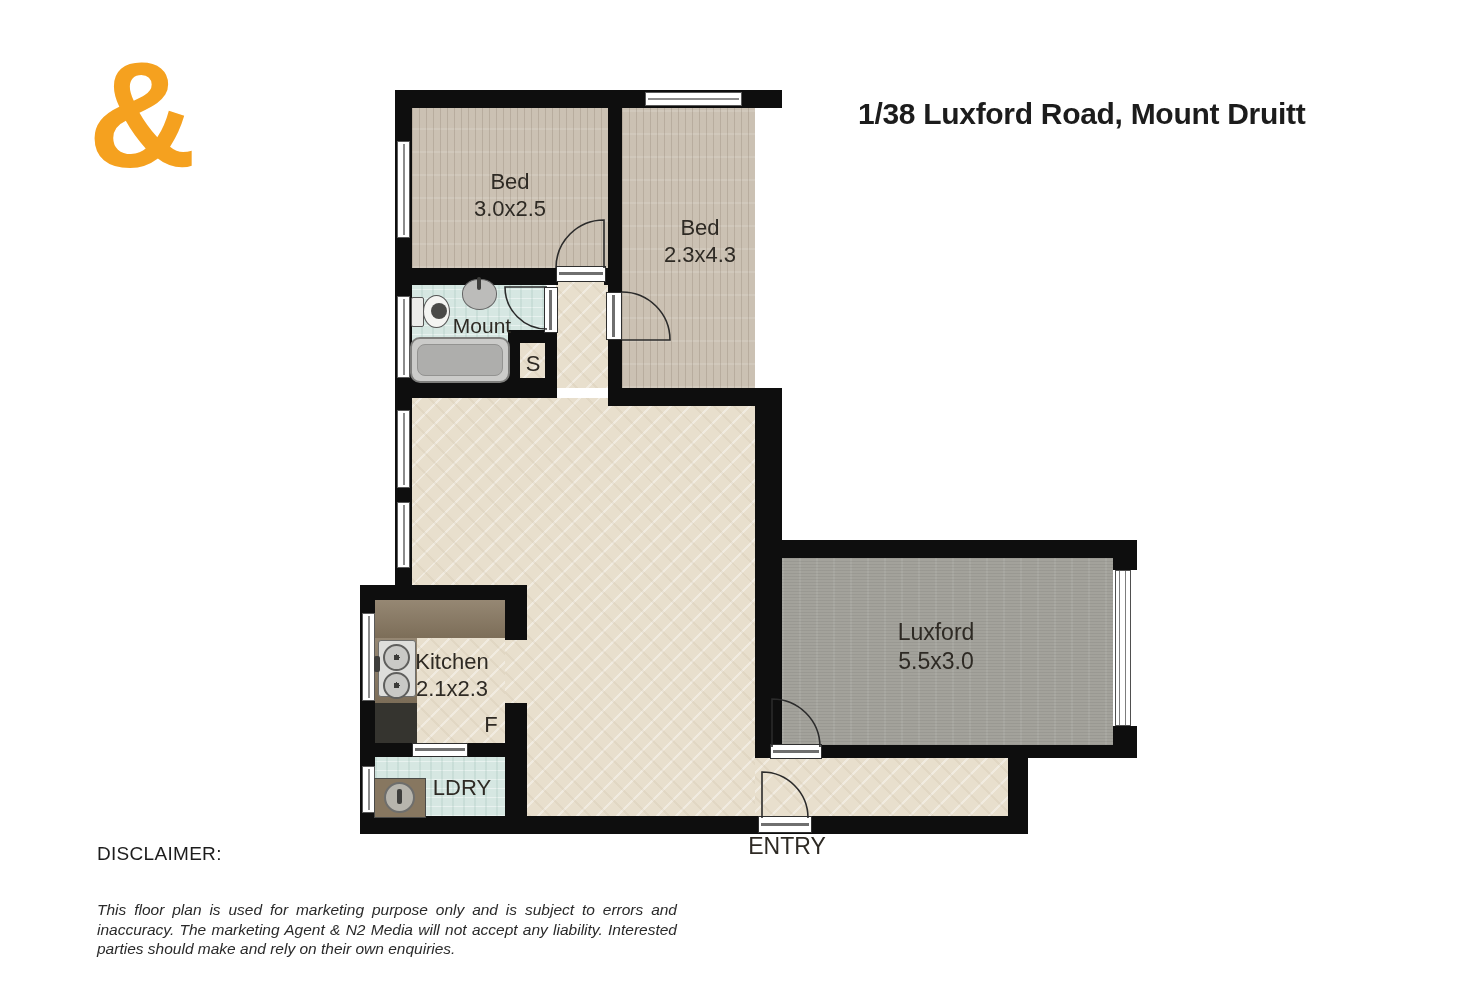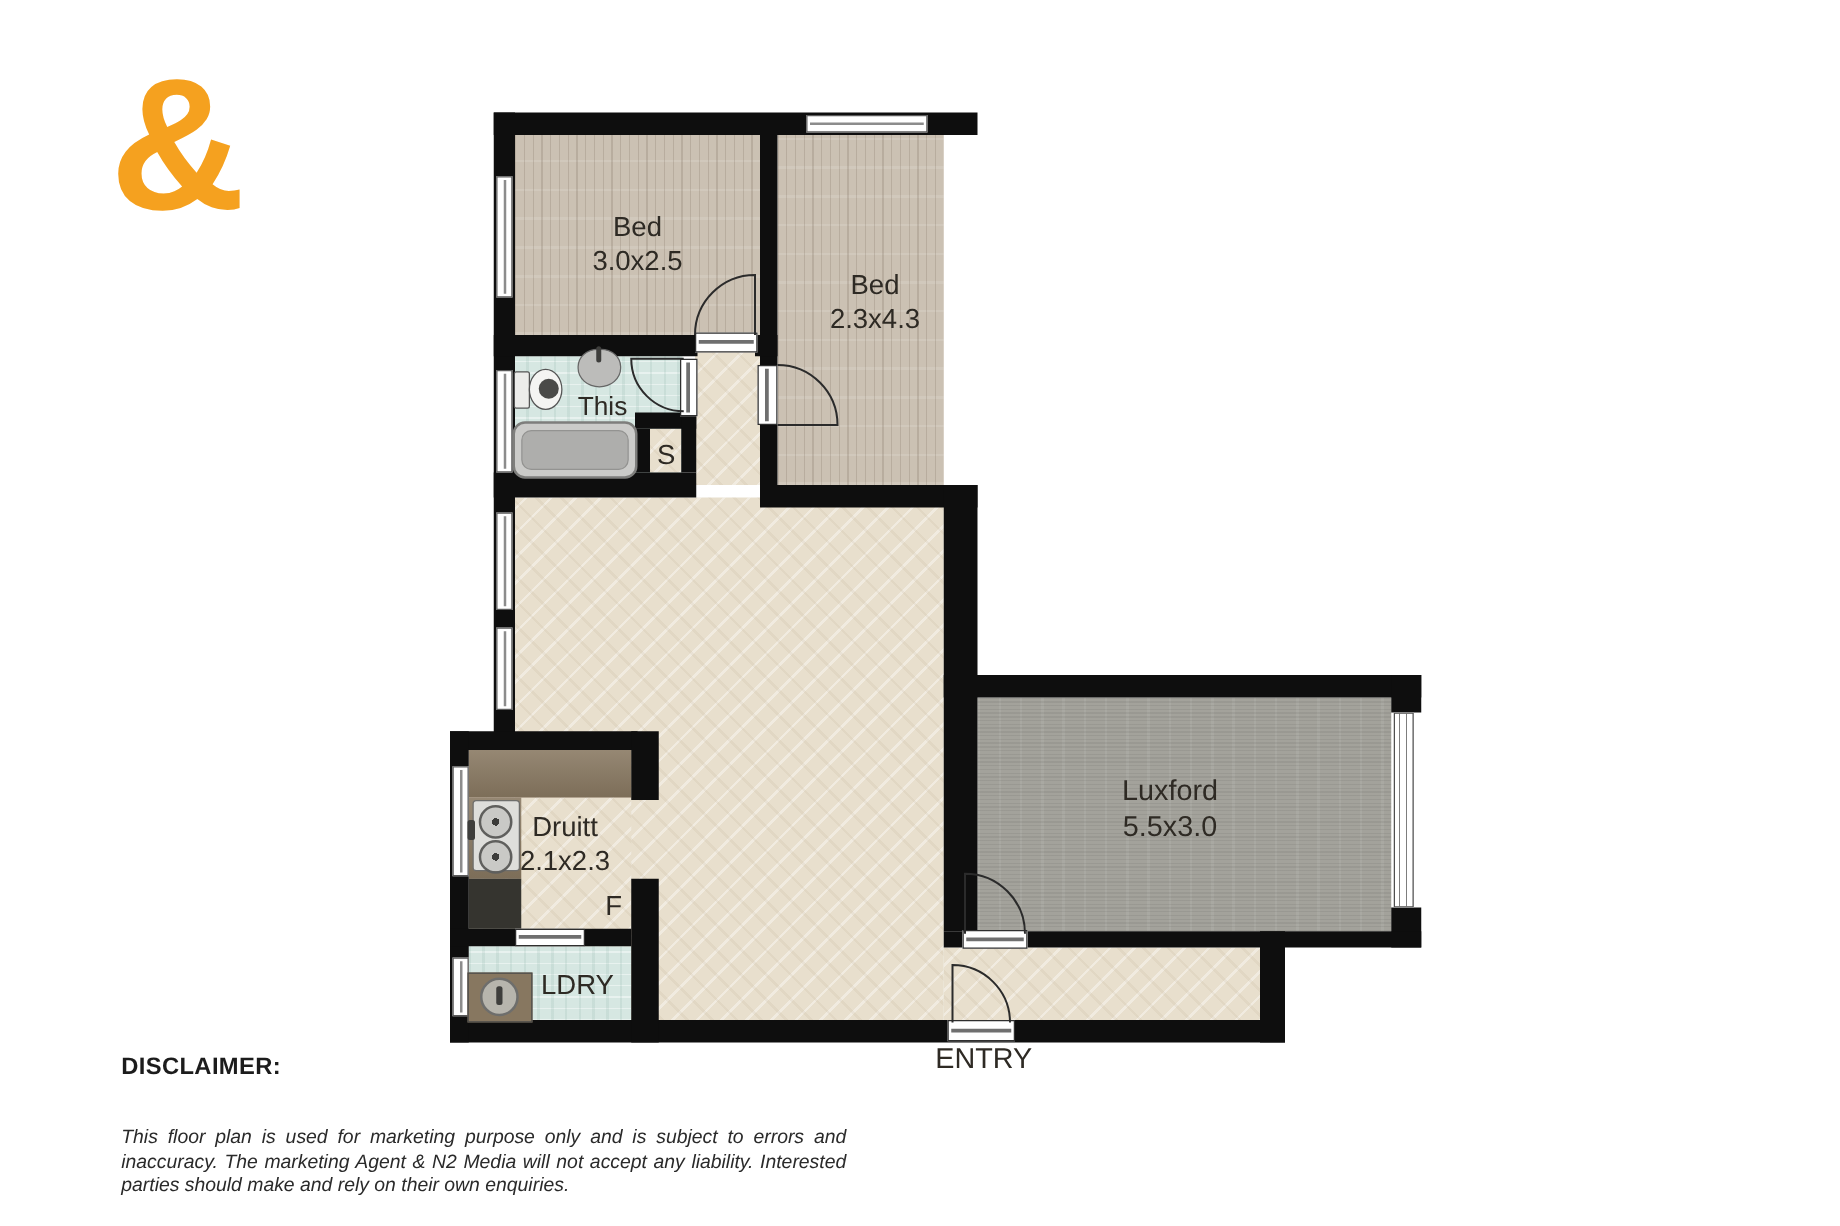--- a/index.html
+++ b/index.html
@@ -70,6 +70,7 @@
 <div id="canvas">
 
   <div id="logo" class="abs">&amp;</div>
+  <div id="title" class="abs">1/38 Luxford Road, Mount Druitt</div>
 
   <div id="plan">
 

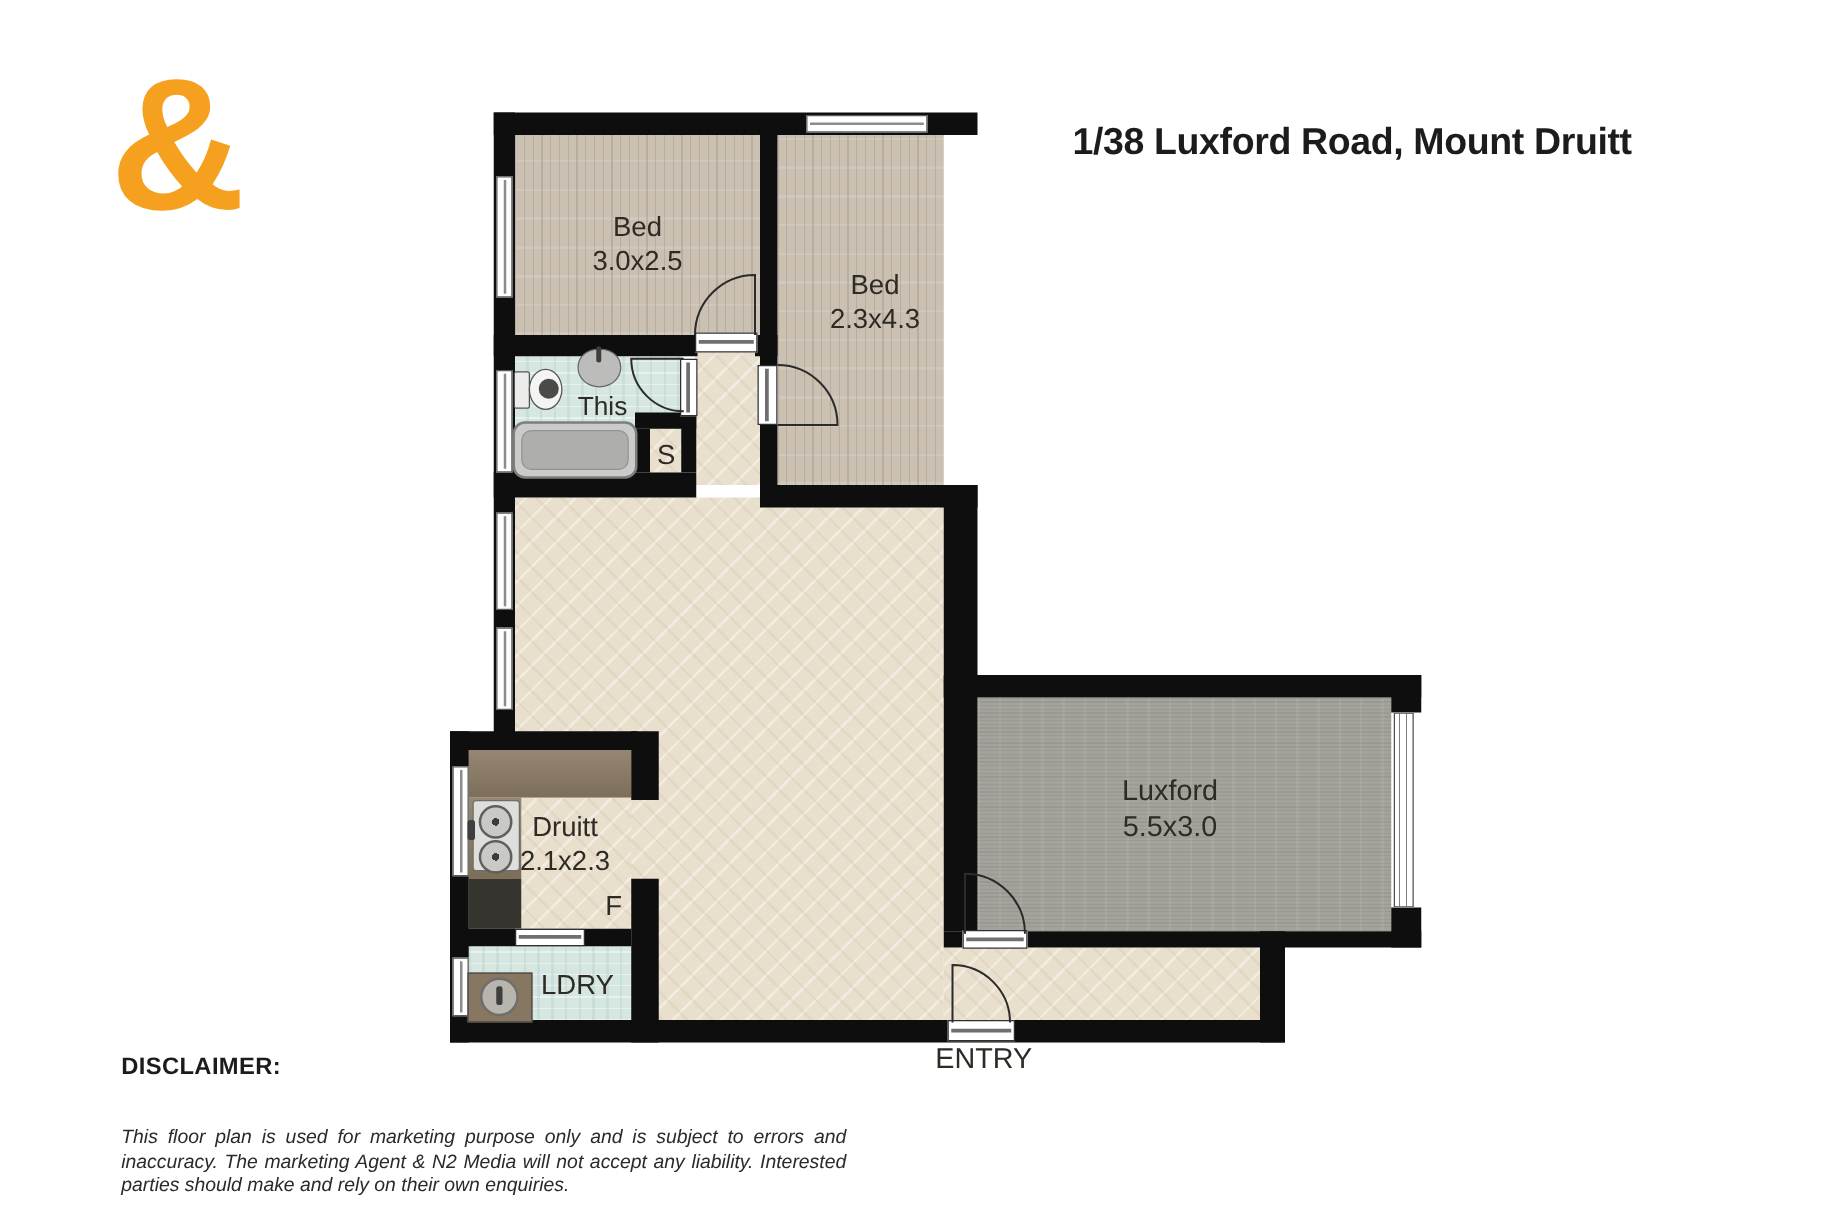--- a/index.html
+++ b/index.html
@@ -161,7 +161,7 @@
       <span>2.3x4.3</span>
     </div>
     <div class="rlabel" style="left:482px;top:312px;font-size:21px">
-      <span>This</span>
+      <span>Mount</span>
     </div>
     <div class="rlabel" style="left:533px;top:350px">
       <span>S</span>

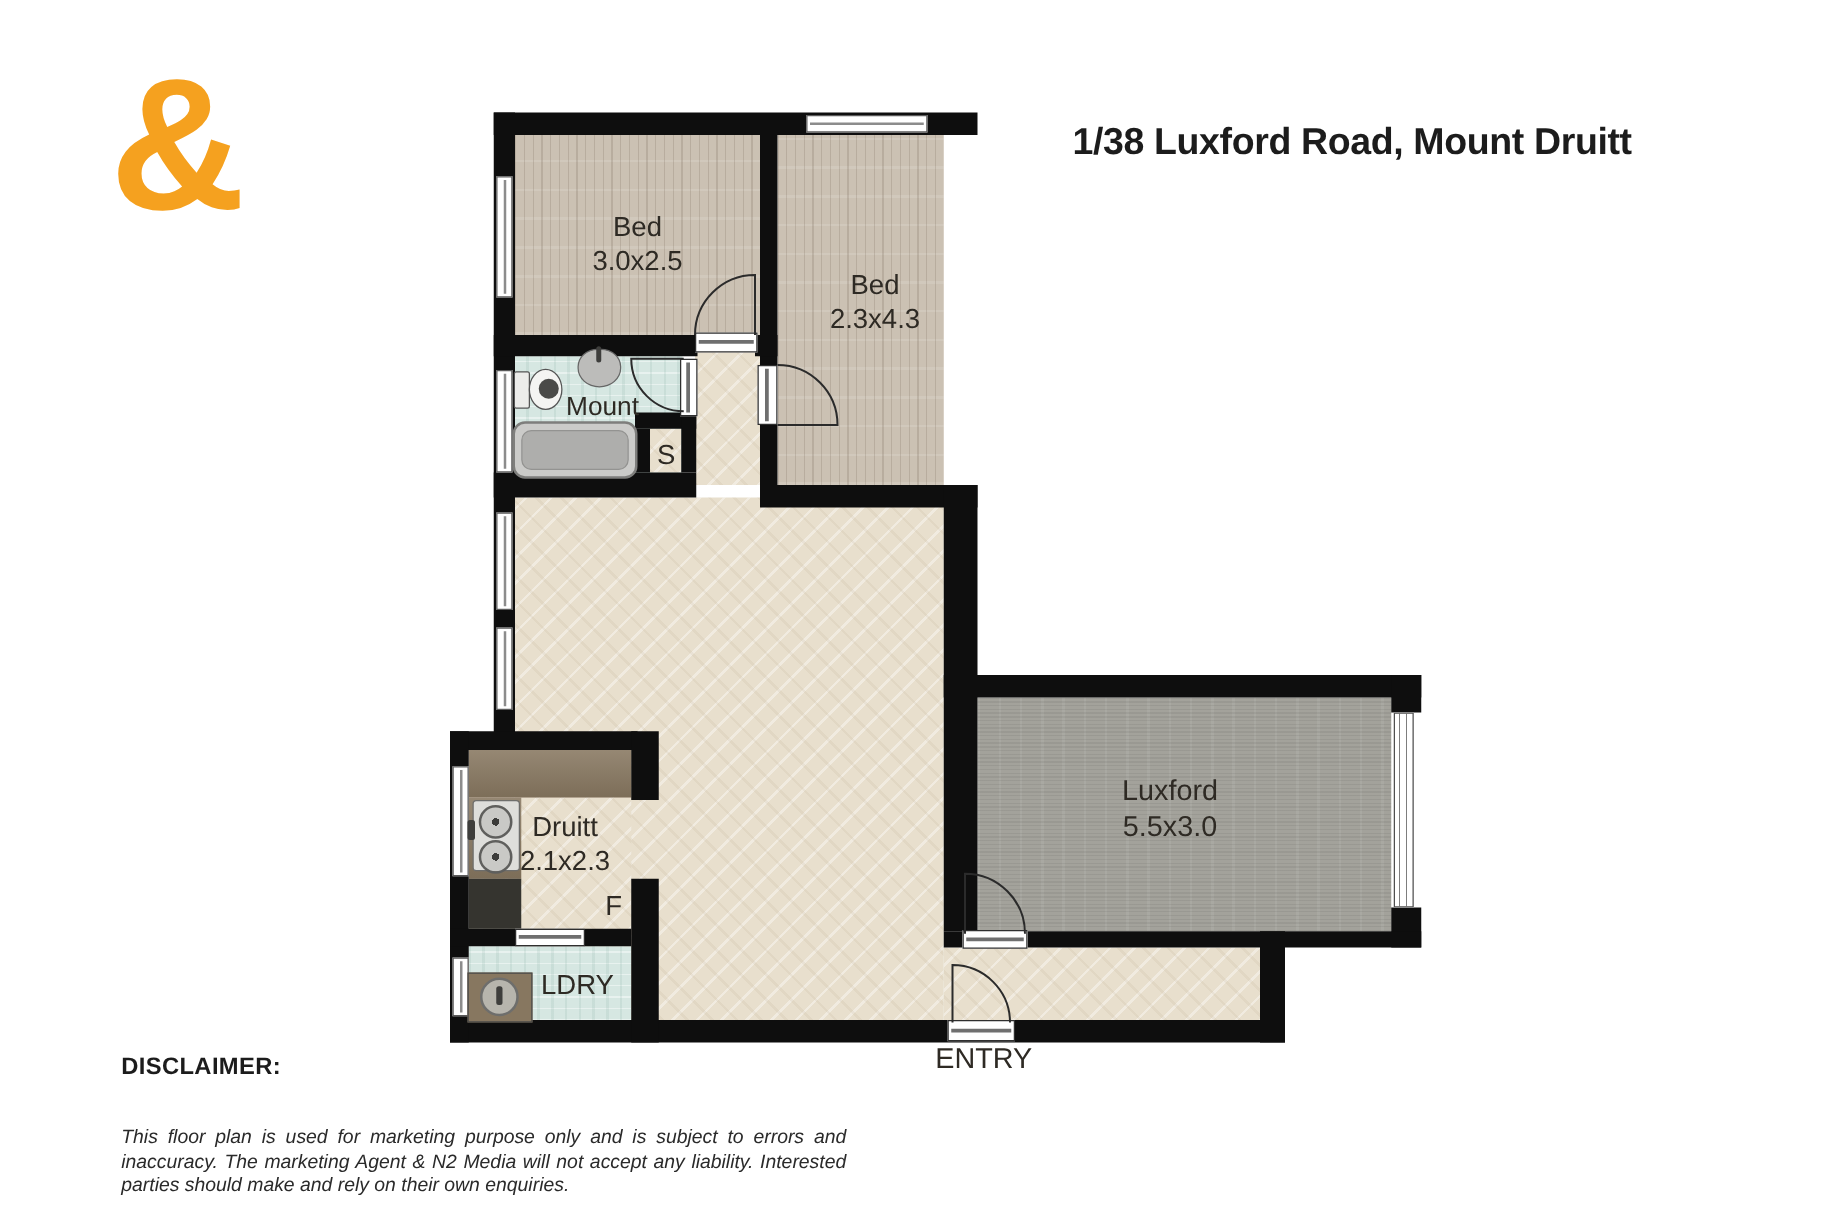--- a/index.html
+++ b/index.html
@@ -167,7 +167,7 @@
       <span>S</span>
     </div>
     <div class="rlabel" style="left:452px;top:648px">
-      <span>Druitt</span>
+      <span>Kitchen</span>
       <span>2.1x2.3</span>
     </div>
     <div class="rlabel" style="left:491px;top:711px">

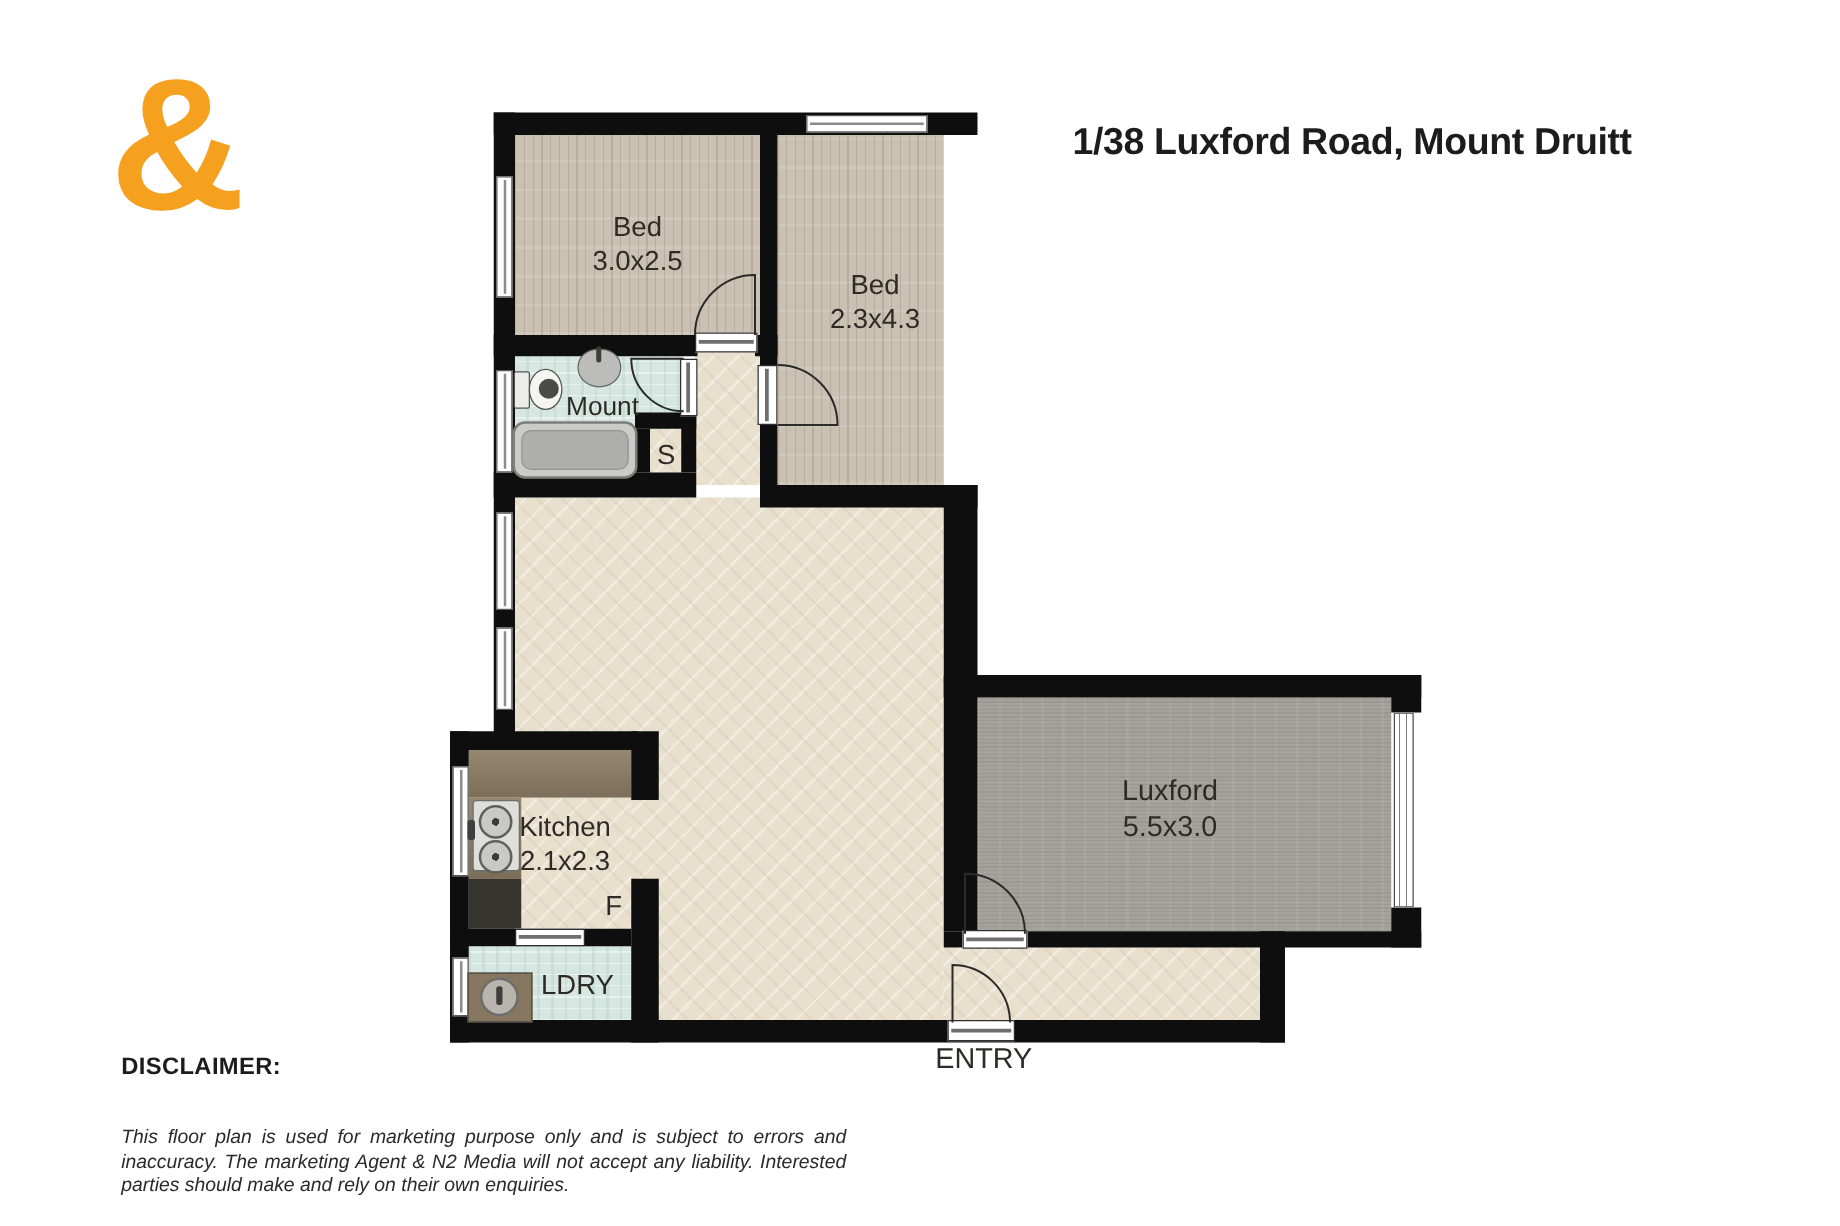--- a/index.html
+++ b/index.html
@@ -59,7 +59,7 @@
   .rlabel span{display:block;}
   .big{font-size:23px;line-height:29px;}
   
-  #disc-head{left:97px;top:843px;font-size:19px;font-weight:700;color:var(--heading-text);letter-spacing:.3px;}
+  #disc-head{left:97px;top:843px;font-size:19px;font-weight:400;color:var(--heading-text);letter-spacing:.3px;}
   #disc-body{left:97px;top:900px;width:580px;font-size:15.5px;line-height:19.5px;
              color:#2a2a2a;text-align:justify;font-style:italic;}
   svg.arcs{position:absolute;left:0;top:0;pointer-events:none;}

